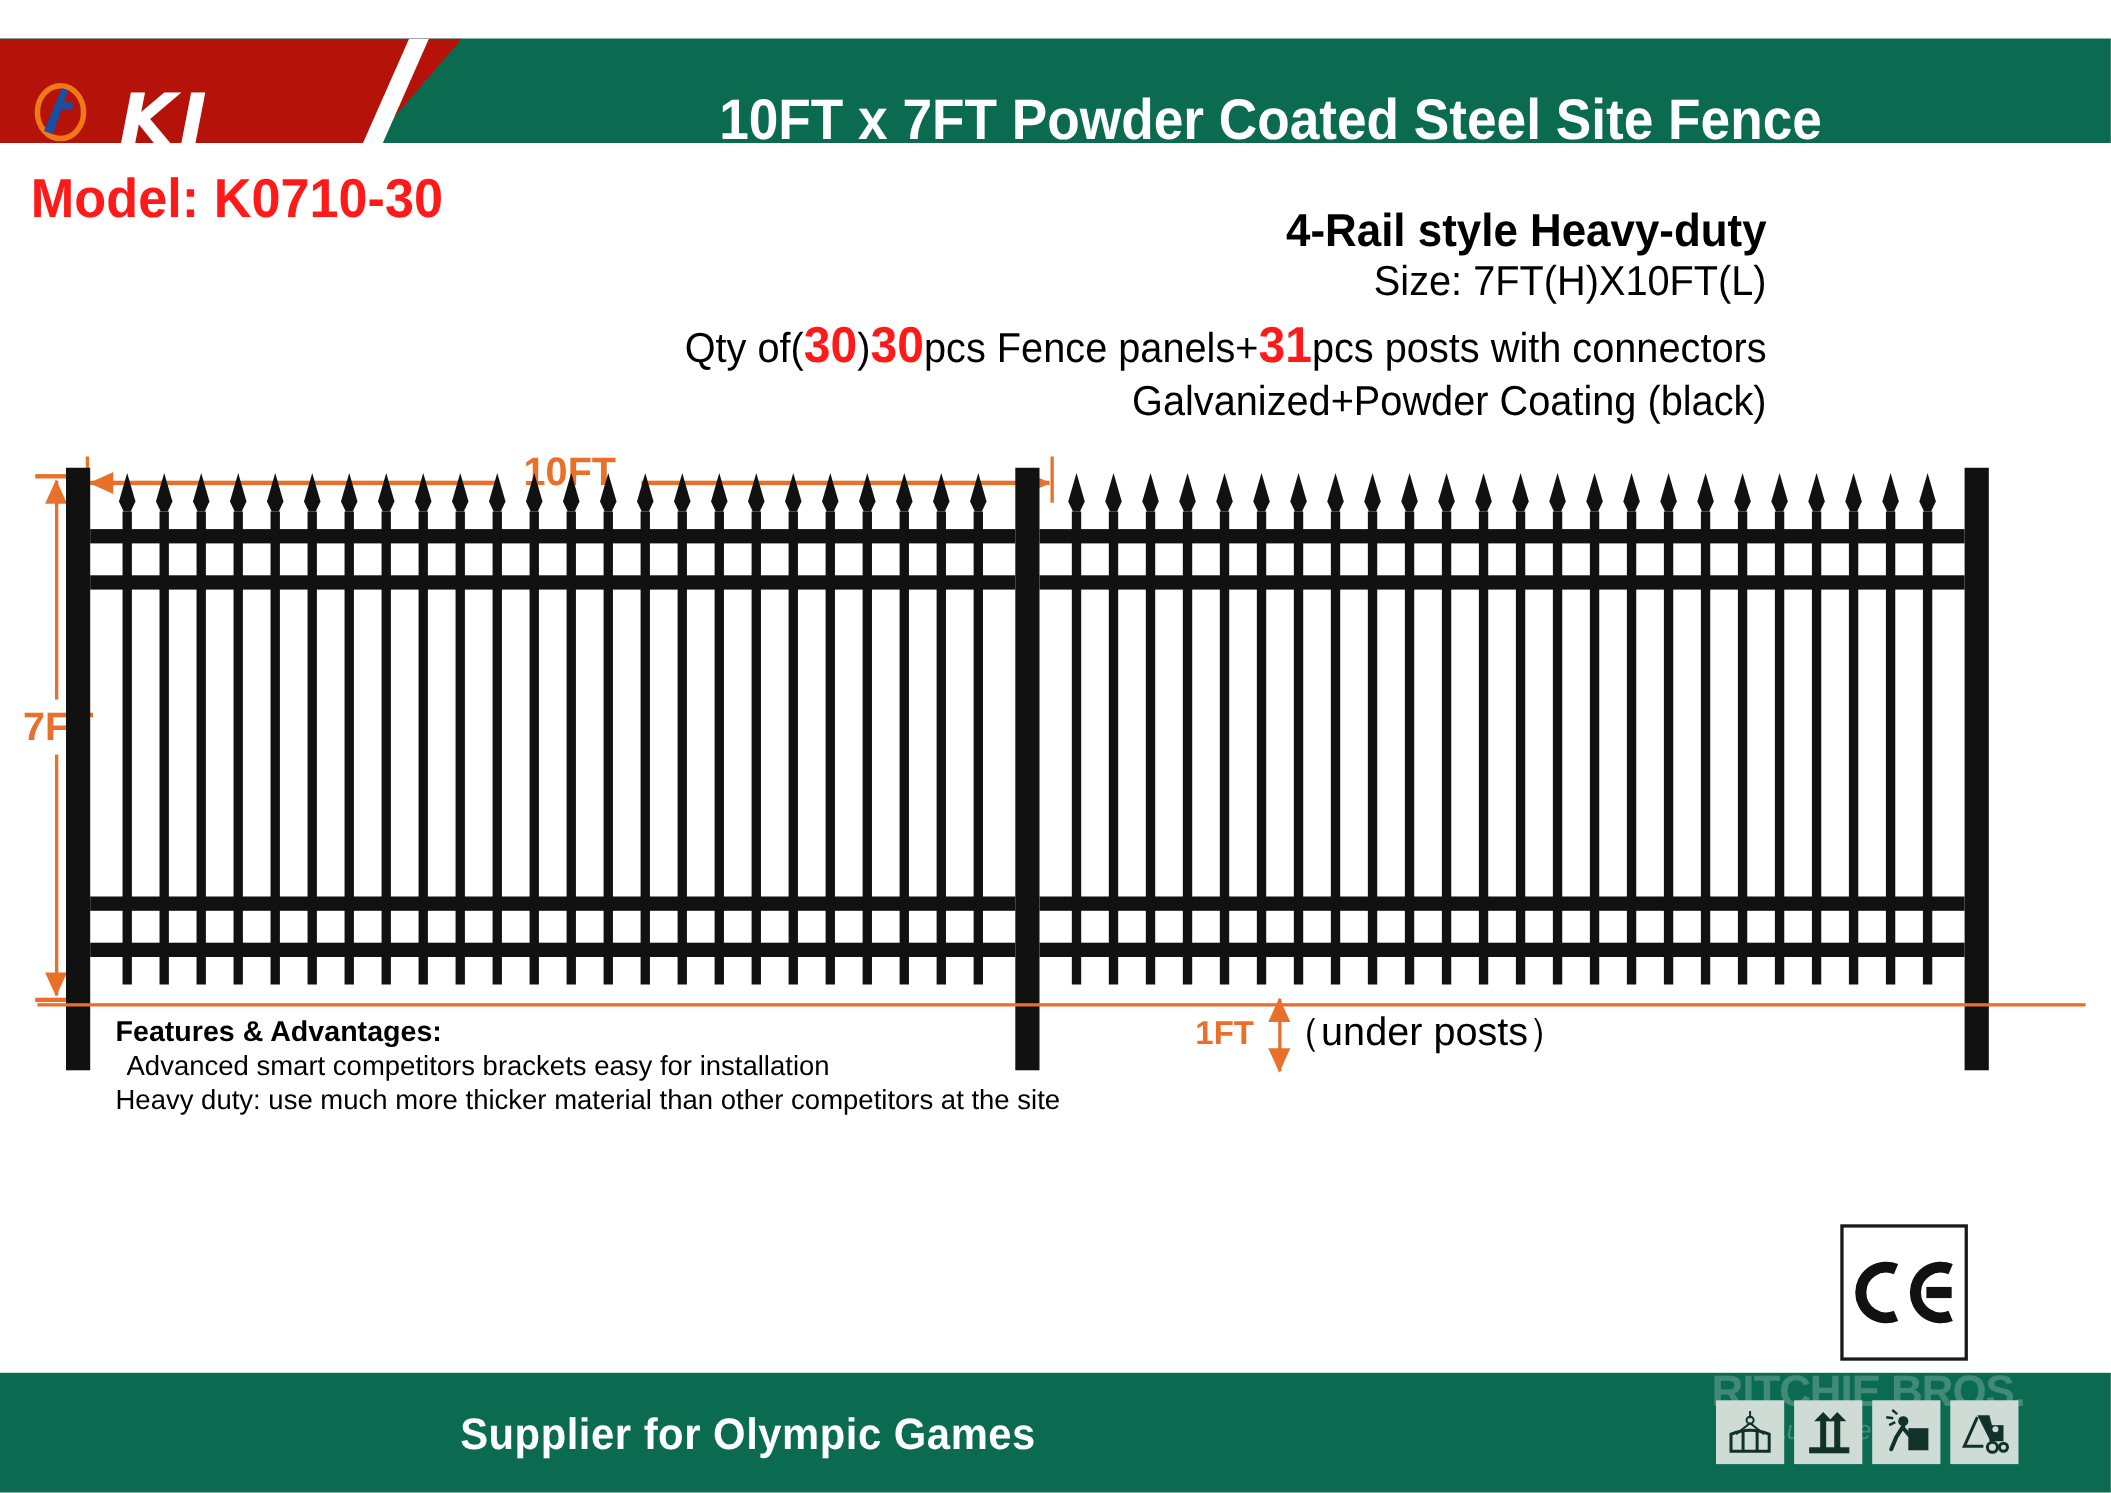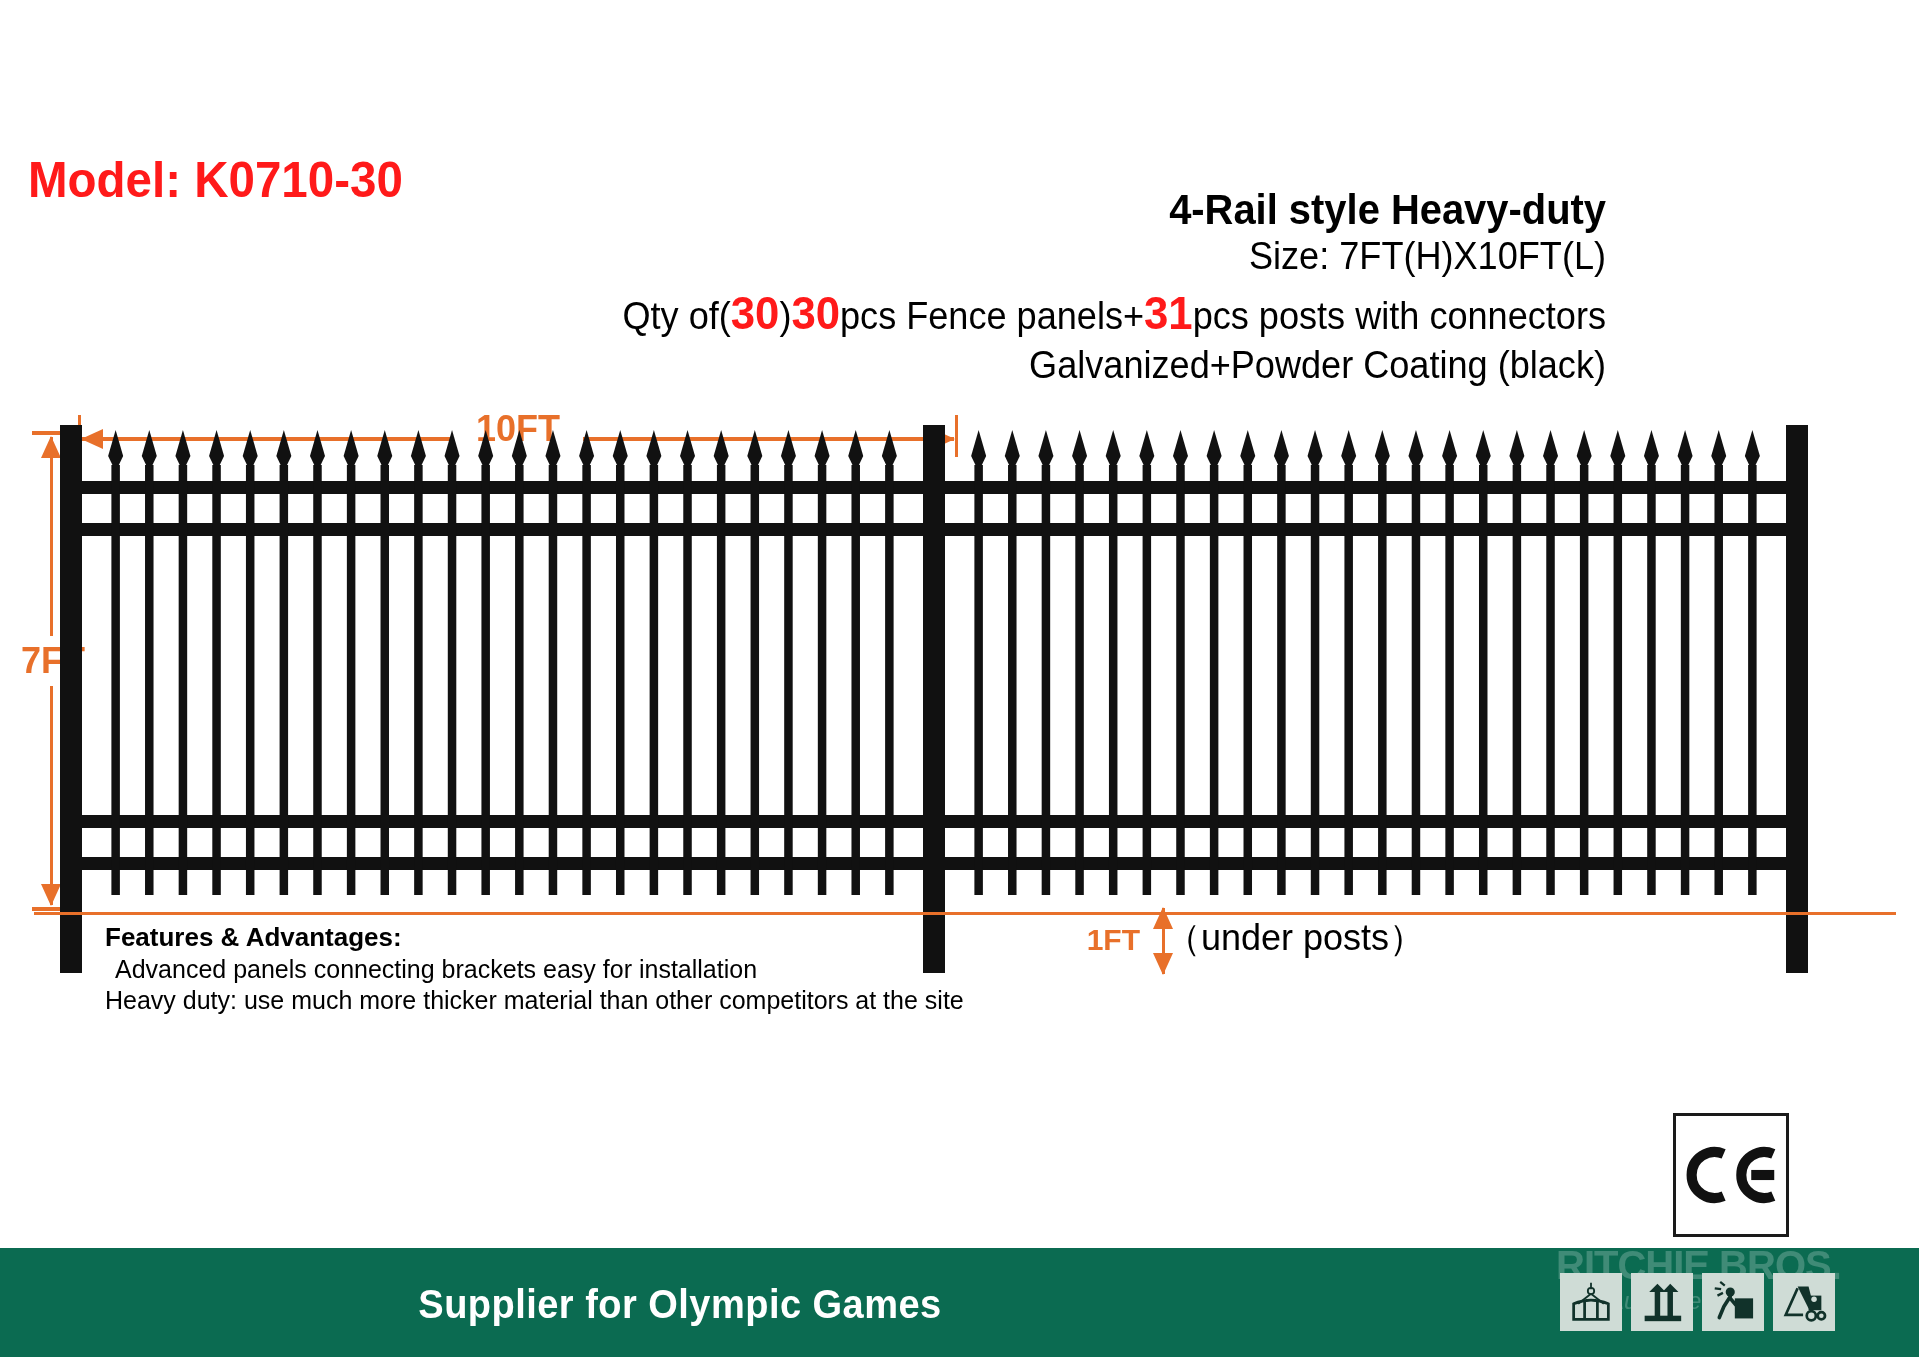--- a/index.html
+++ b/index.html
@@ -202,6 +202,22 @@
 
 <div id="root">
 
+  <div class="banner">
+    <div class="banner-green"></div>
+    <div class="banner-red"></div>
+    <div class="banner-slash"></div>
+
+    <div class="kj-logo-mark">
+      <svg viewBox="0 0 54 54" width="54" height="54">
+        <ellipse cx="27" cy="27" rx="21" ry="24" fill="none" stroke="#f07818" stroke-width="5"></ellipse>
+        <path d="M34 7 L20 47 L12 44 L28 5 Z" fill="#1a4fa0"></path>
+        <path d="M22 18 L38 18 L38 24 L22 24 Z" fill="#1a4fa0"></path>
+      </svg>
+    </div>
+    <div class="kj-text">KJ</div>
+
+    <div class="banner-title">10FT x 7FT Powder Coated Steel Site Fence</div>
+  </div>
 
   <div class="model-line">Model: K0710-30</div>
 

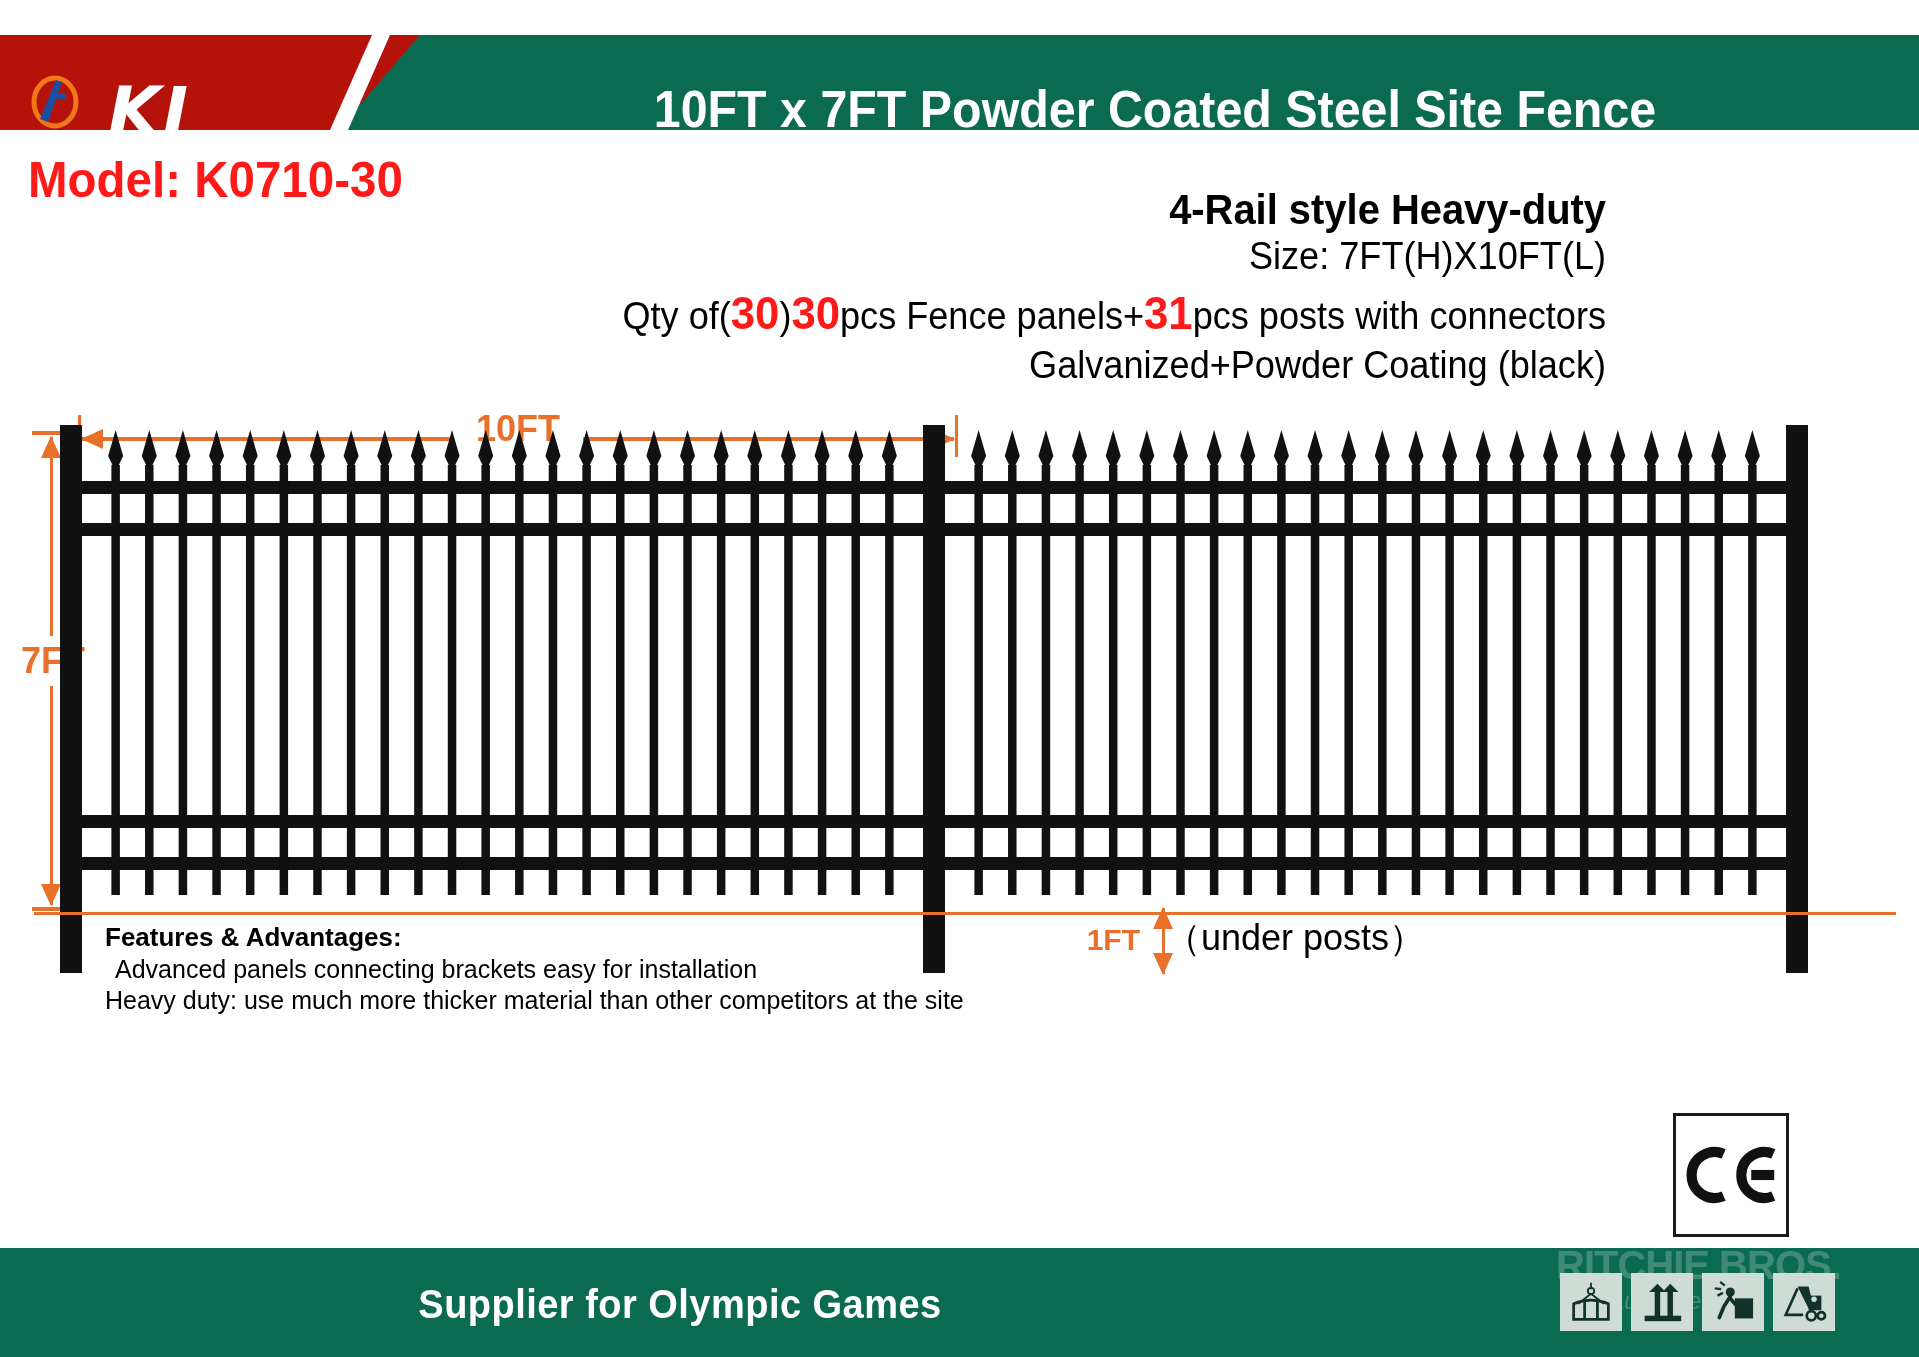--- a/index.html
+++ b/index.html
@@ -374,7 +374,7 @@
 
     <div class="features">
       <div class="feat-head">Features &amp; Advantages:</div>
-      <div class="feat-1">Advanced panels connecting brackets easy for installation</div>
+      <div class="feat-1">Advanced smart competitors brackets easy for installation</div>
       <div class="feat-2"><b>Heavy duty:</b><span> use much more thicker material than other competitors at the site</span></div>
     </div>
   </div>

